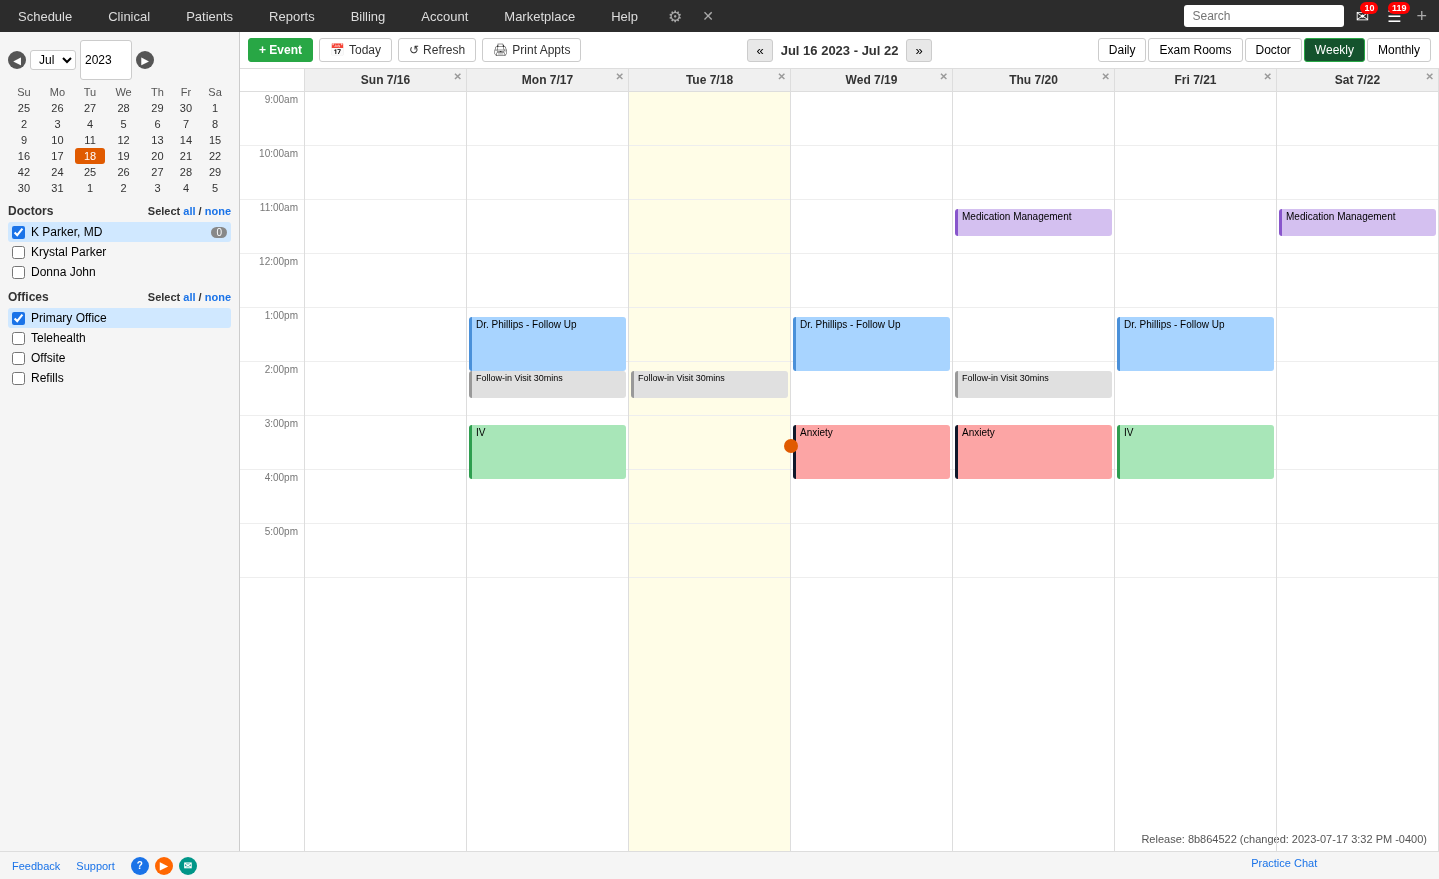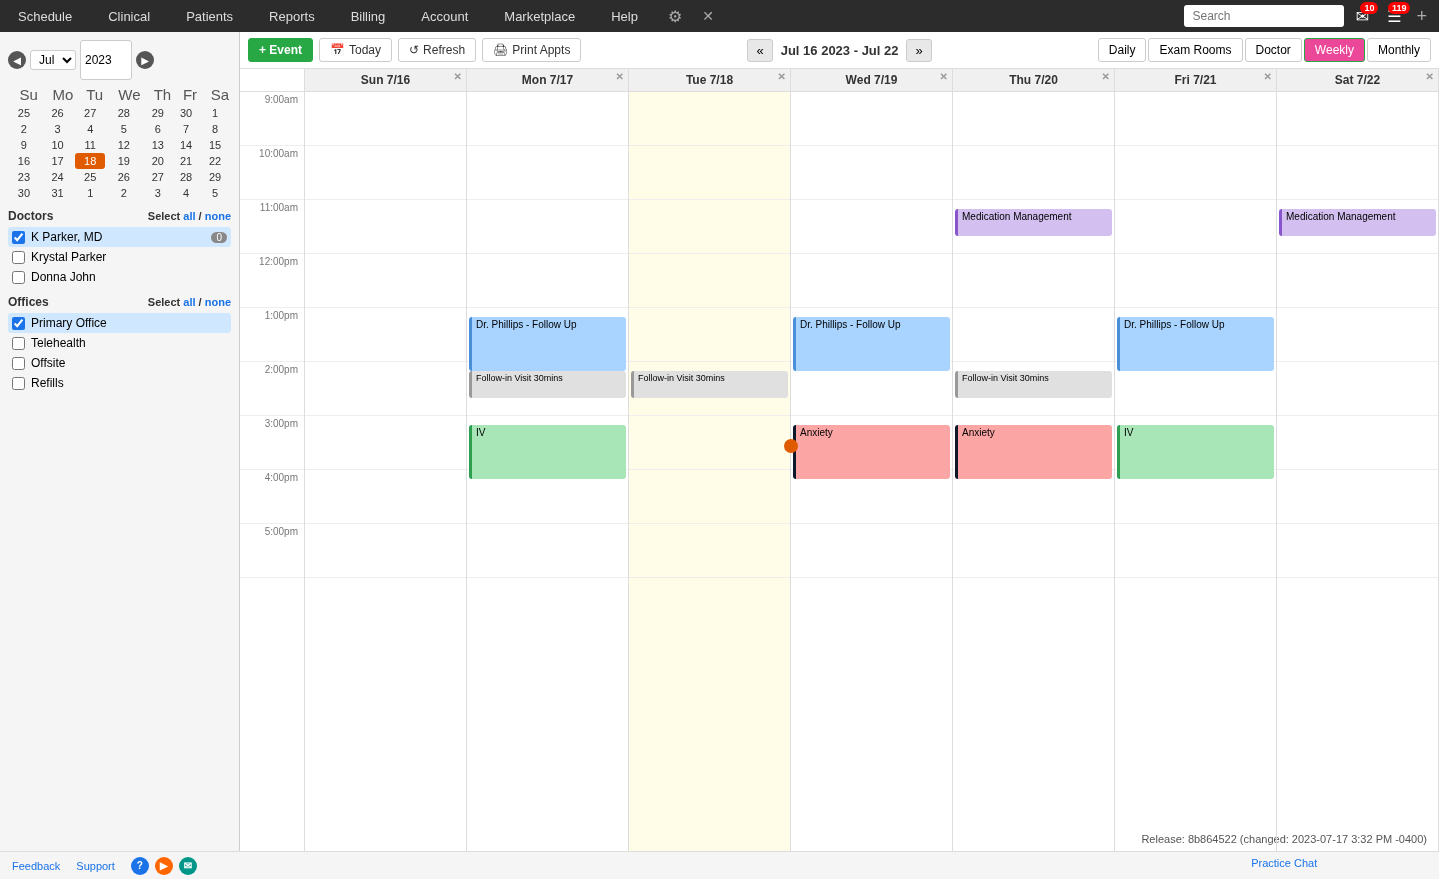--- a/index.html
+++ b/index.html
@@ -125,7 +125,7 @@
       border: 1px solid #ccc; background: #fff; border-radius: 3px;
       padding: 4px 10px; font-size: 12px; cursor: pointer;
     }
-    .view-btn.active { background: #ec4899; color: #fff; border-color: #28a745; }
+    .view-btn.active { background: #14532d; color: #fff; border-color: #28a745; }
 
     
     .cal-grid-wrapper { flex: 1; overflow-y: auto; overflow-x: hidden; }

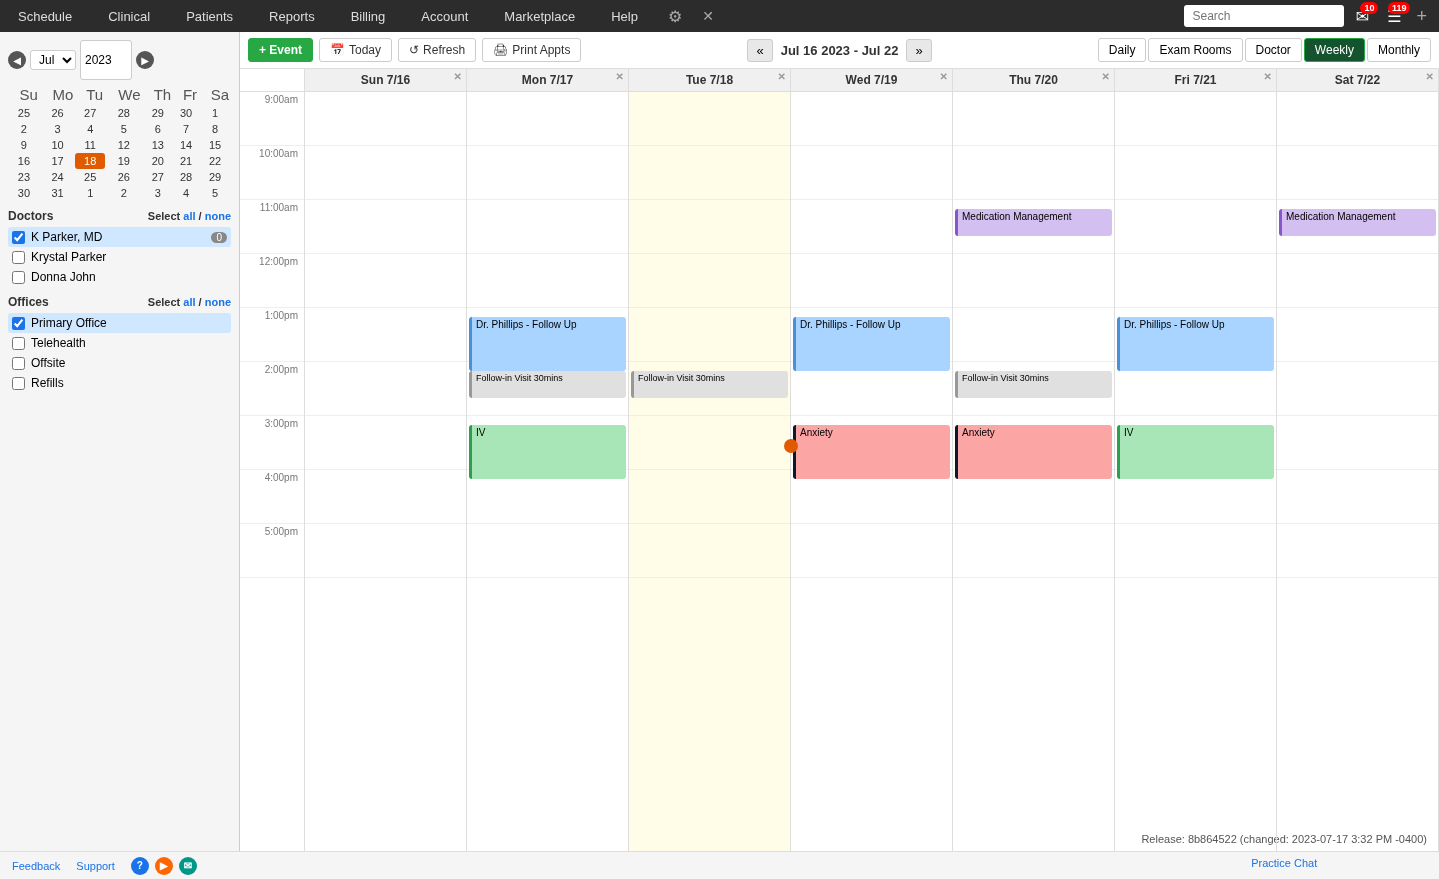--- a/index.html
+++ b/index.html
@@ -67,7 +67,7 @@
     }
     .mini-cal-grid { width: 100%; border-collapse: collapse; }
     .mini-cal-grid th {
-      text-align: right; font-size: 15px; color: #555;
+      text-align: center; font-size: 11px; color: #555;
       padding: 2px; font-weight: normal;
     }
     .mini-cal-grid td {

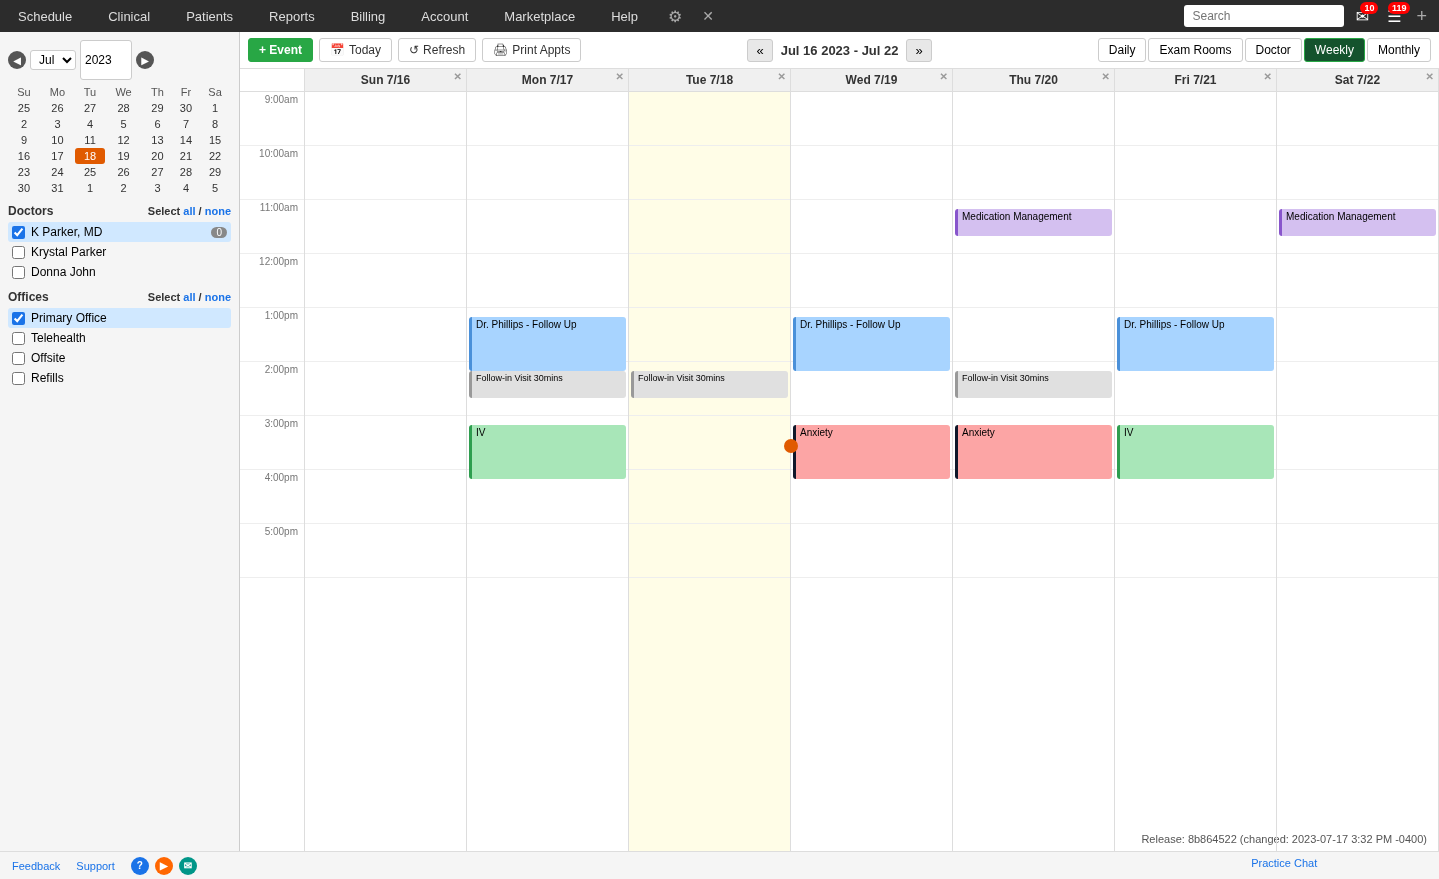--- a/index.html
+++ b/index.html
@@ -298,7 +298,7 @@
               <td>22</td>
             </tr>
             <tr>
-              <td>23</td>
+              <td>42</td>
               <td>24</td>
               <td>25</td>
               <td>26</td>

